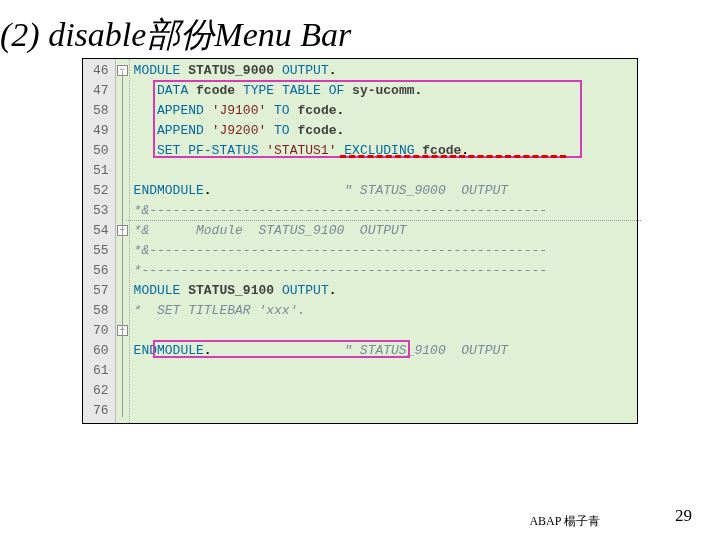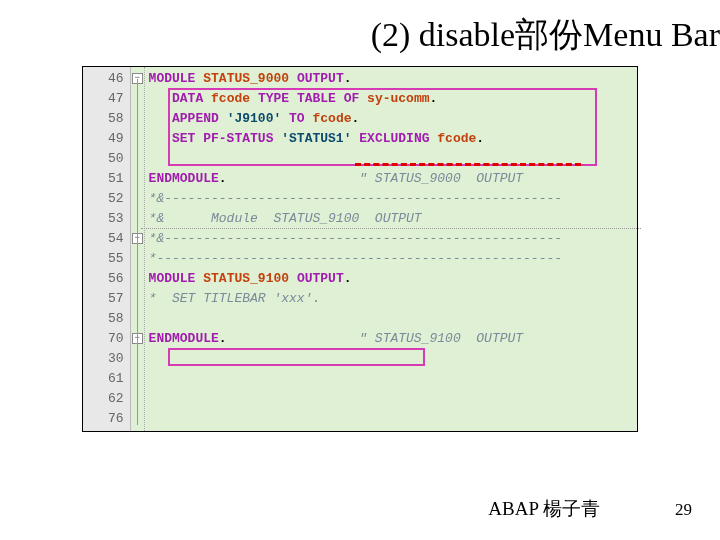--- a/index.html
+++ b/index.html
@@ -11,10 +11,11 @@
     position: relative;
   }
   .title {
-    text-align: right;
+    text-align: left;
     font-size: 34px;
-    padding: 12px 0 8px;
+    padding: 12px 0 0;
     font-weight: normal;
+    font-style: italic;
   }
   .editor {
     margin: 0 auto;

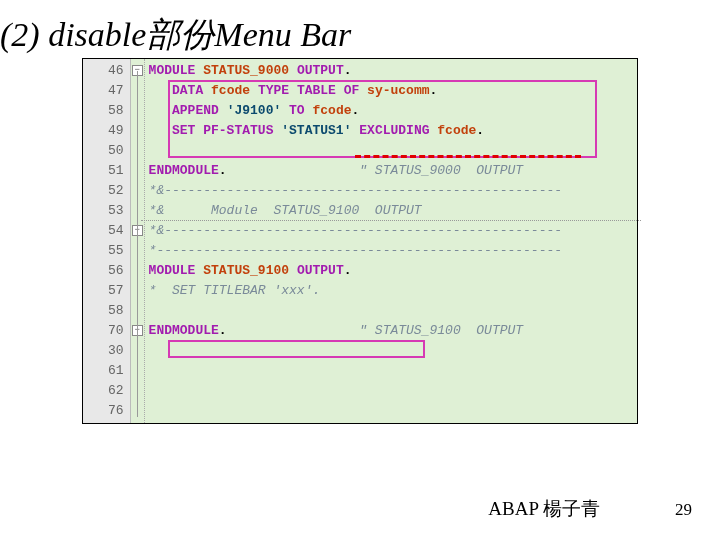--- a/index.html
+++ b/index.html
@@ -31,7 +31,7 @@
     background: #e8e8e8;
     color: #666;
     text-align: right;
-    padding: 2px 6px 2px 25px;
+    padding: 2px 6px 2px 10px;
     border-right: 1px solid #bbb;
     user-select: none;
   }

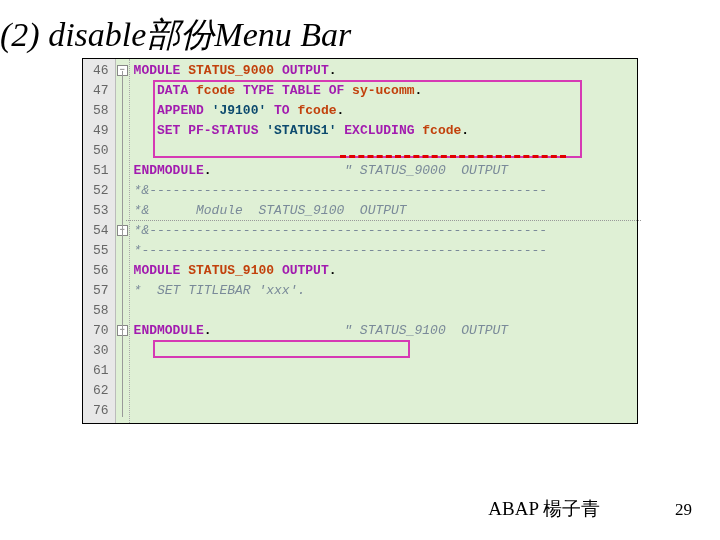--- a/index.html
+++ b/index.html
@@ -66,7 +66,7 @@
     position: relative;
   }
   .line { height: 20px; white-space: pre; position: relative; }
-  .kw   { color: #a21caf; font-weight: bold; }
+  .kw   { color: #0369a1; font-weight: normal; }
   .nm   { color: #c2410c; font-weight: bold; }
   .txt  { color: #000; }
   .str  { color: #0c4a6e; font-weight: bold; }

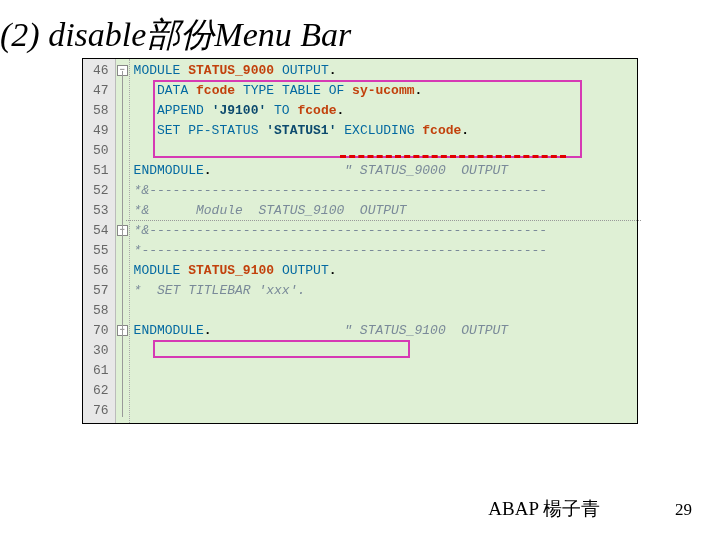--- a/index.html
+++ b/index.html
@@ -67,7 +67,7 @@
   }
   .line { height: 20px; white-space: pre; position: relative; }
   .kw   { color: #0369a1; font-weight: normal; }
-  .nm   { color: #c2410c; font-weight: bold; }
+  .nm   { color: #404040; font-weight: bold; }
   .txt  { color: #000; }
   .str  { color: #0c4a6e; font-weight: bold; }
   .punc { color: #000; font-weight: bold; }

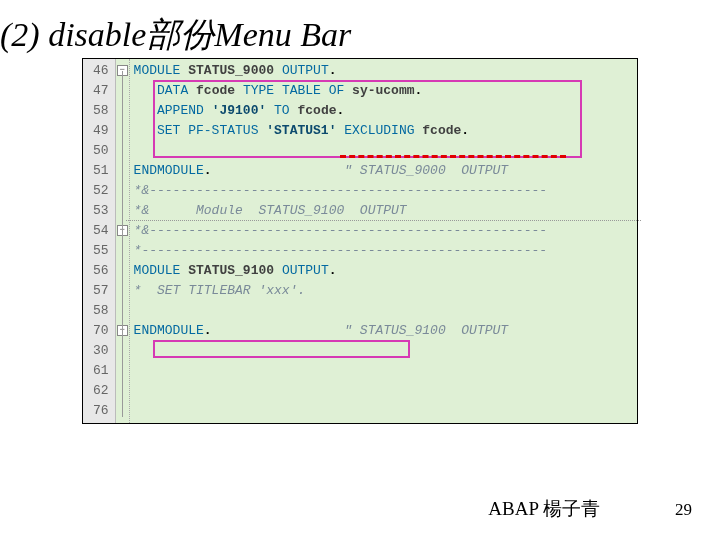--- a/index.html
+++ b/index.html
@@ -69,7 +69,7 @@
   .kw   { color: #0369a1; font-weight: normal; }
   .nm   { color: #404040; font-weight: bold; }
   .txt  { color: #000; }
-  .str  { color: #0c4a6e; font-weight: bold; }
+  .str  { color: #7f1d1d; font-weight: normal; }
   .punc { color: #000; font-weight: bold; }
   .cmt  { color: #7a8a99; font-style: italic; }
   

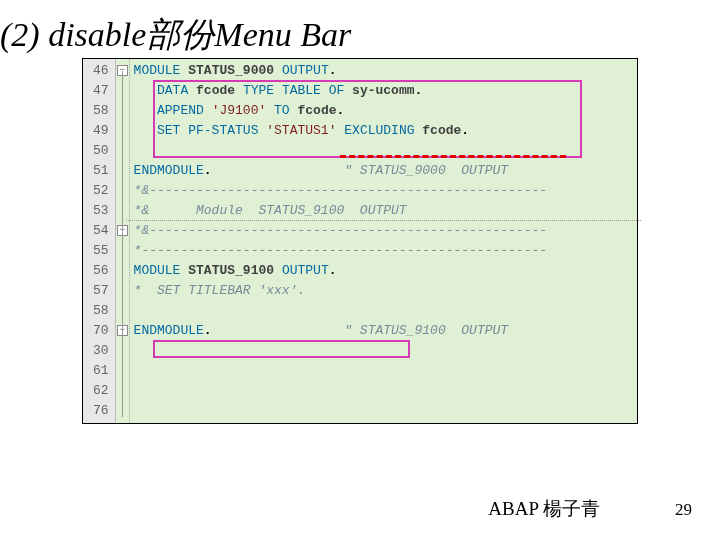--- a/index.html
+++ b/index.html
@@ -138,6 +138,7 @@
       <div class="line"><span class="kw">MODULE</span><span class="txt"> </span><span class="nm">STATUS_9000</span><span class="txt"> </span><span class="kw">OUTPUT</span><span class="punc">.</span></div>
       <div class="line"><span class="txt">   </span><span class="kw">DATA</span><span class="txt"> </span><span class="nm">fcode</span><span class="txt"> </span><span class="kw">TYPE TABLE OF</span><span class="txt"> </span><span class="nm">sy-ucomm</span><span class="punc">.</span></div>
       <div class="line"><span class="txt">   </span><span class="kw">APPEND</span><span class="txt"> </span><span class="str">'J9100'</span><span class="txt"> </span><span class="kw">TO</span><span class="txt"> </span><span class="nm">fcode</span><span class="punc">.</span></div>
+      <div class="line"><span class="txt">   </span><span class="kw">APPEND</span><span class="txt"> </span><span class="str">'J9200'</span><span class="txt"> </span><span class="kw">TO</span><span class="txt"> </span><span class="nm">fcode</span><span class="punc">.</span></div>
       <div class="line"><span class="txt">   </span><span class="kw">SET PF-STATUS</span><span class="txt"> </span><span class="str">'STATUS1'</span><span class="txt"> </span><span class="kw">EXCLUDING</span><span class="txt"> </span><span class="nm">fcode</span><span class="punc">.</span></div>
       <div class="line"></div>
       <div class="line"><span class="kw">ENDMODULE</span><span class="punc">.</span><span class="txt">                 </span><span class="cmt">" STATUS_9000  OUTPUT</span></div>

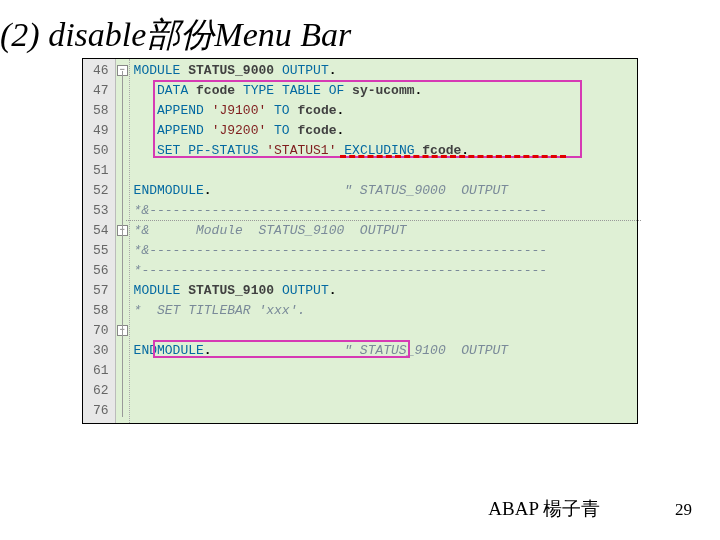--- a/index.html
+++ b/index.html
@@ -123,7 +123,7 @@
       <div>57</div>
       <div>58</div>
       <div>70</div>
-      <div>30</div>
+      <div>60</div>
       <div>61</div>
       <div>62</div>
       <div>76</div>

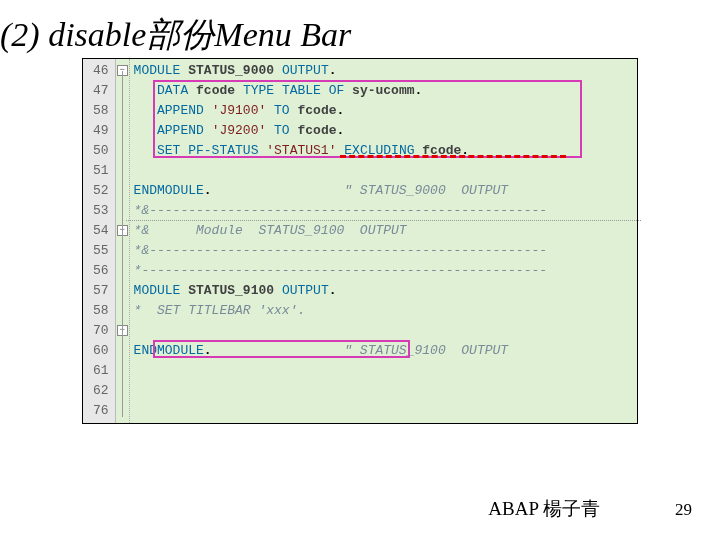--- a/index.html
+++ b/index.html
@@ -90,9 +90,9 @@
   }
   .footer-author {
     position: absolute;
-    bottom: 18px;
+    bottom: 10px;
     right: 120px;
-    font-size: 19px;
+    font-size: 12px;
     font-family: "PMingLiU","Times New Roman",serif;
   }
   .footer-page {

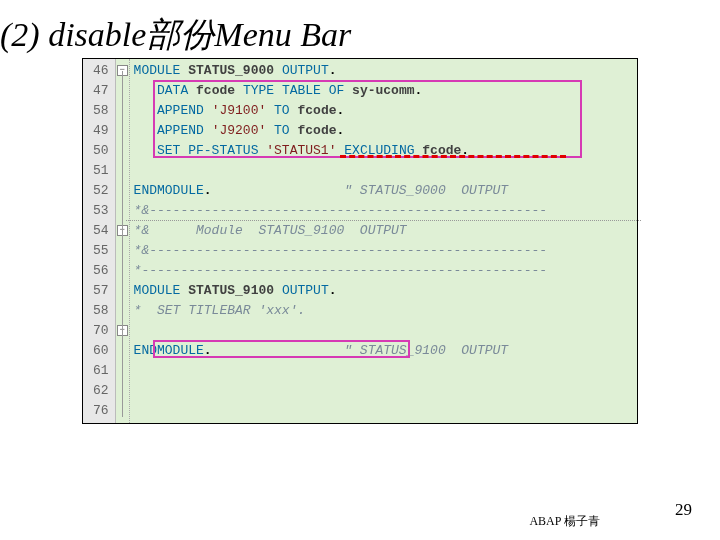--- a/index.html
+++ b/index.html
@@ -97,7 +97,7 @@
   }
   .footer-page {
     position: absolute;
-    bottom: 20px;
+    bottom: 14px;
     right: 28px;
     font-size: 17px;
   }

